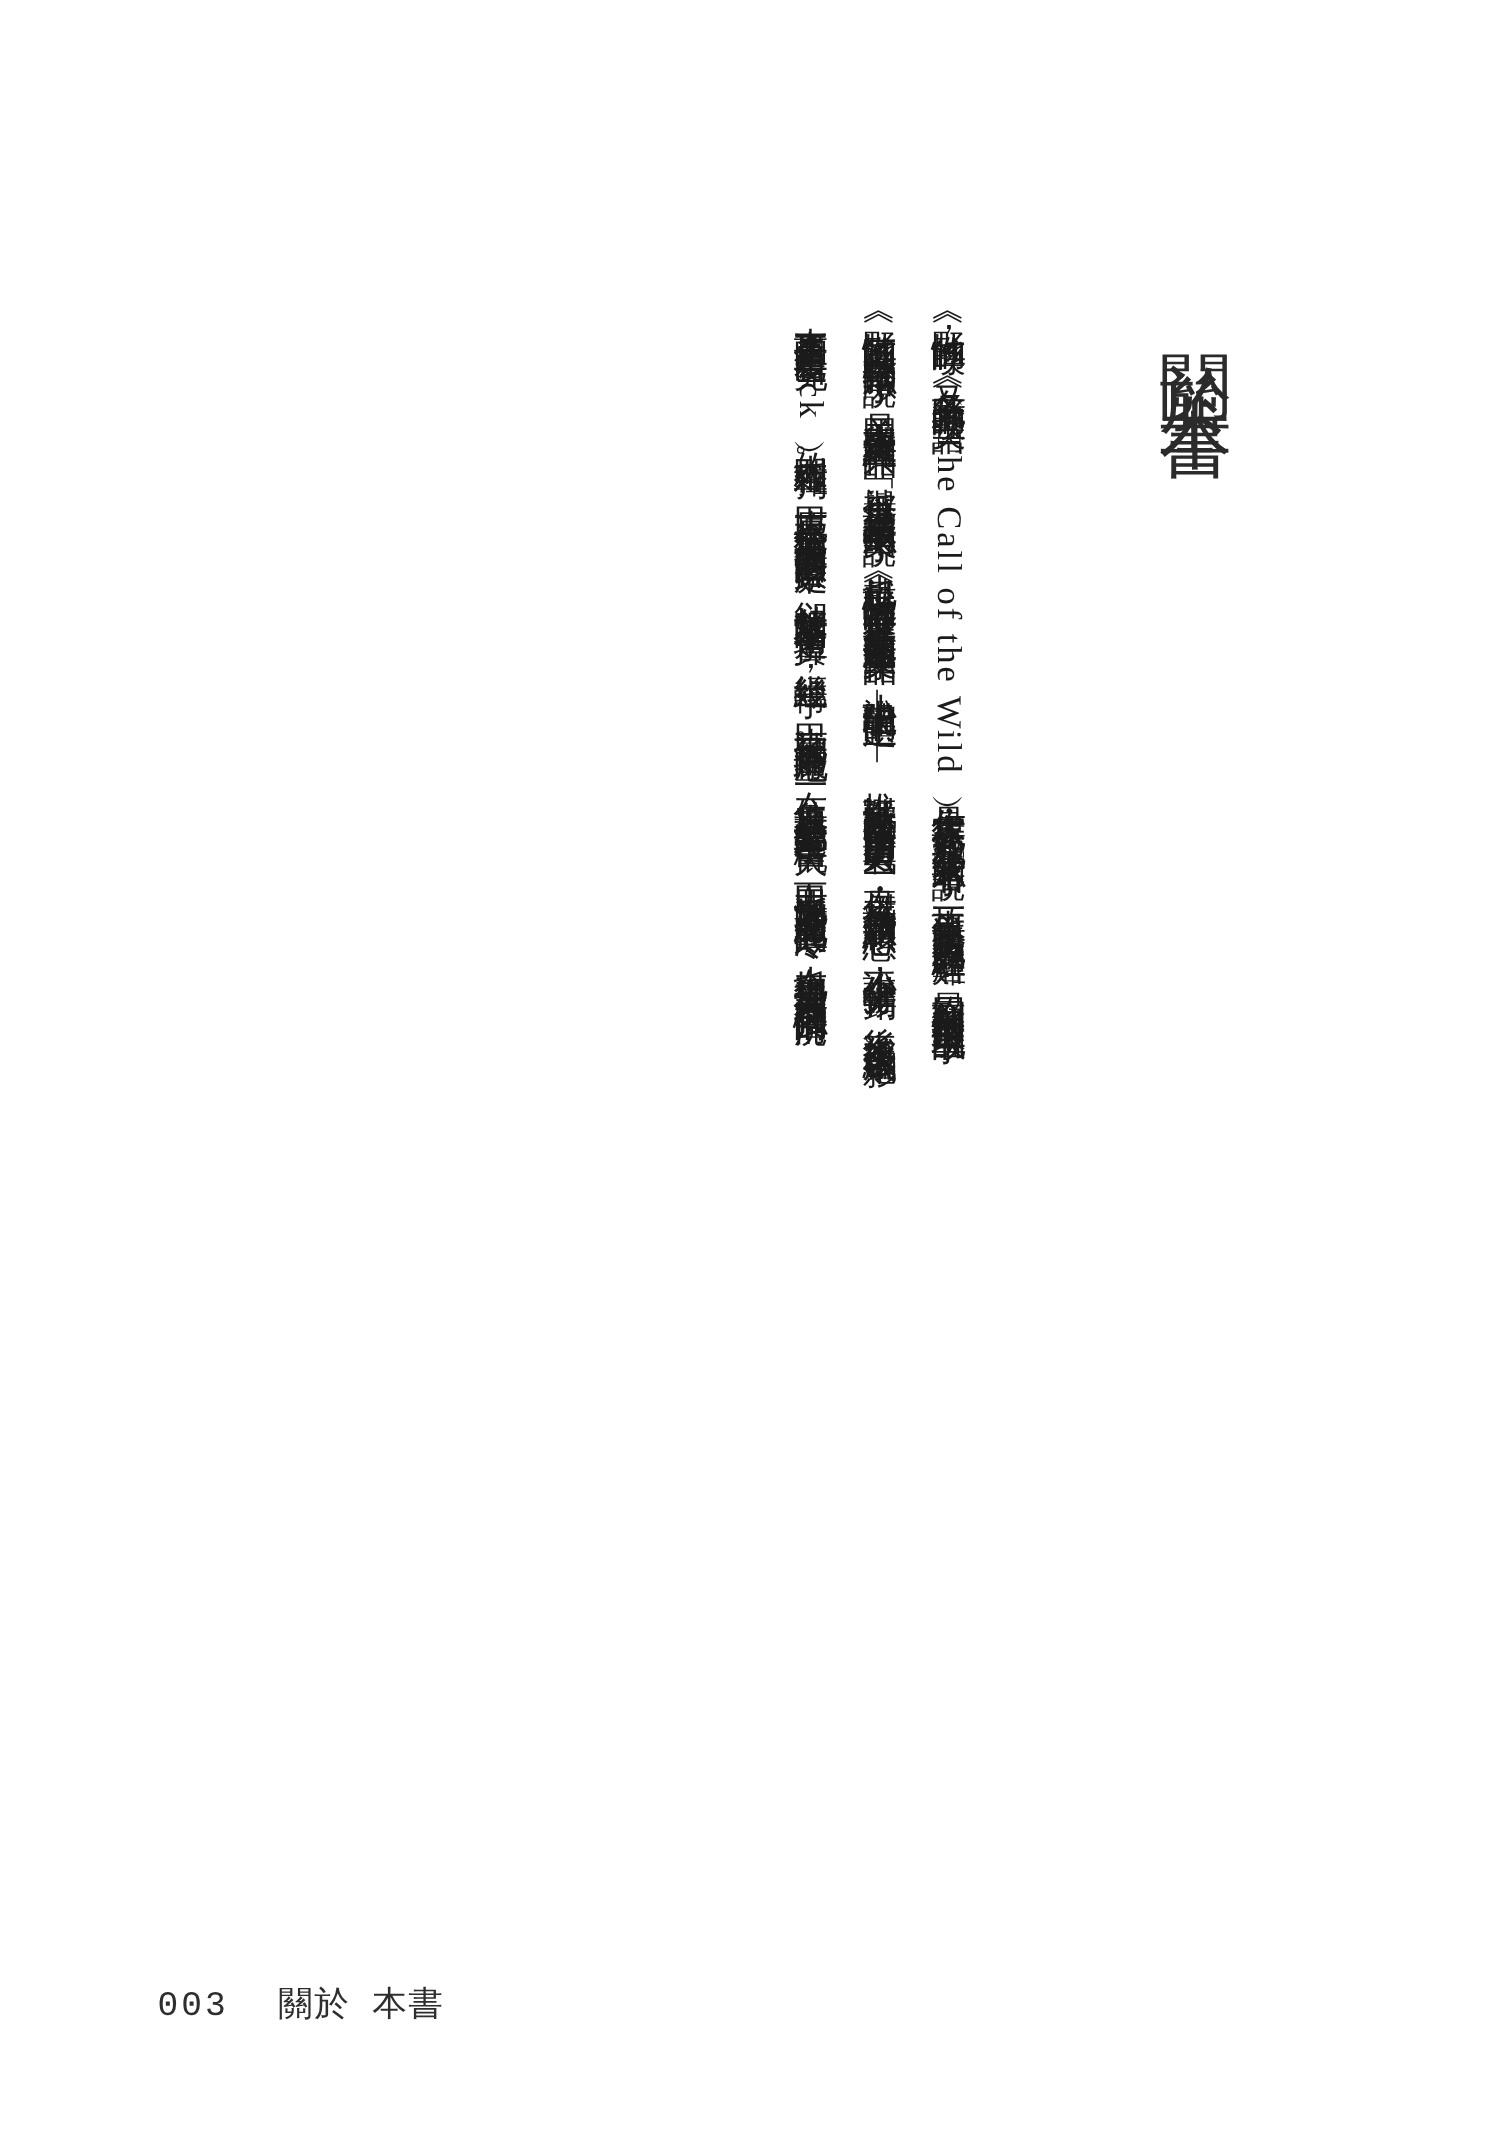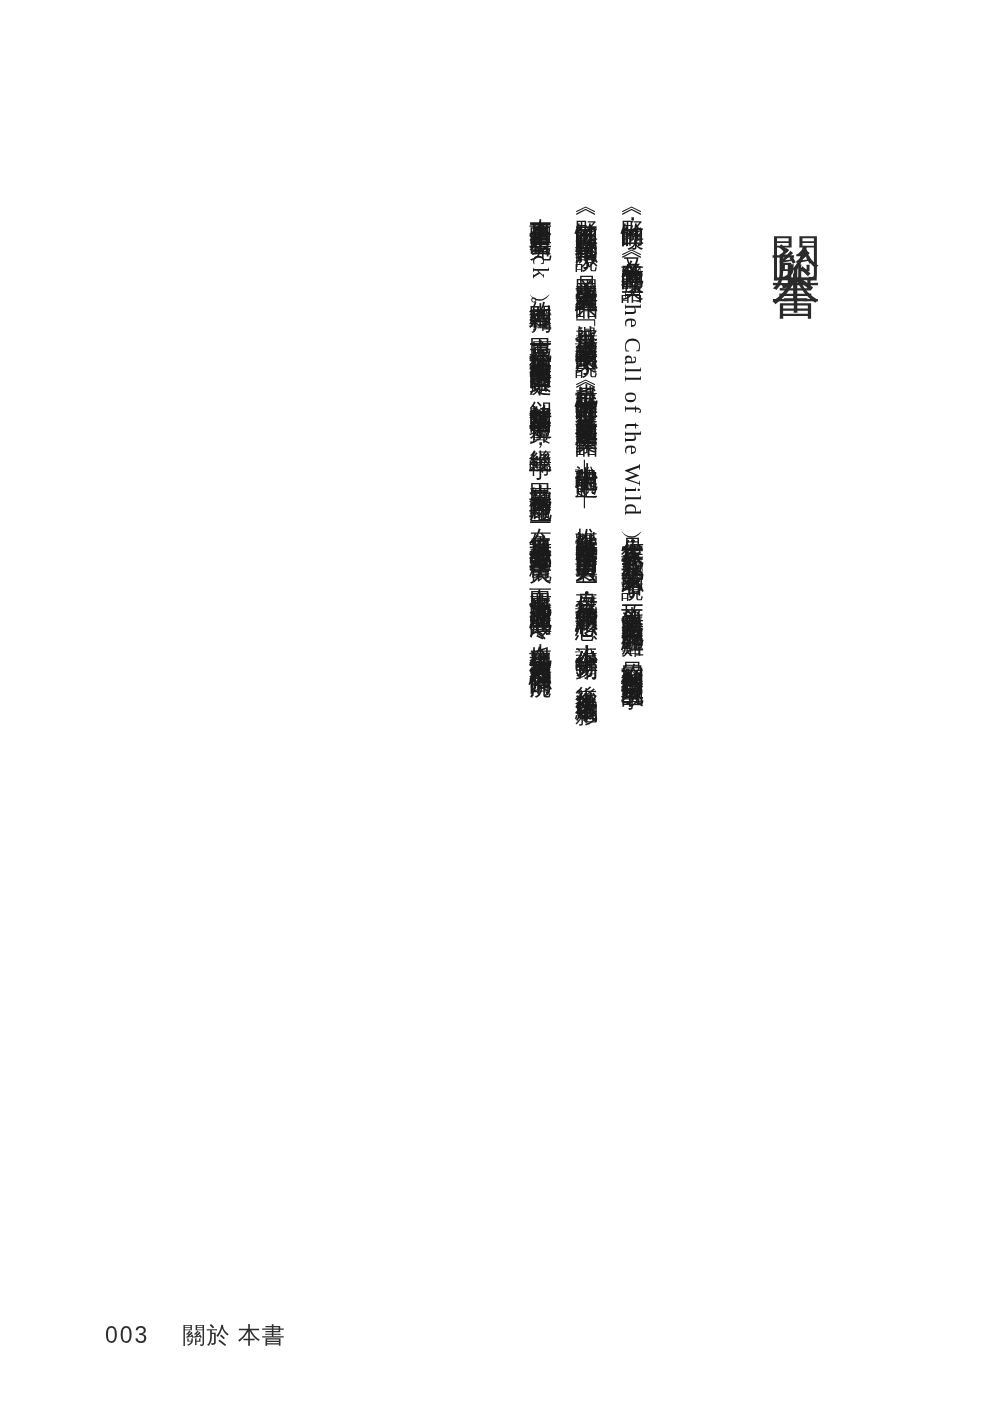--- a/index.html
+++ b/index.html
@@ -56,7 +56,7 @@
     top: 1320px;
     display: flex;
     align-items: baseline;
-    font-family: Liberation Sans, sans-serif;
+    font-family: Liberation Mono, monospace;
     font-size: 23px;
     color: #2e2e2e;
   }

